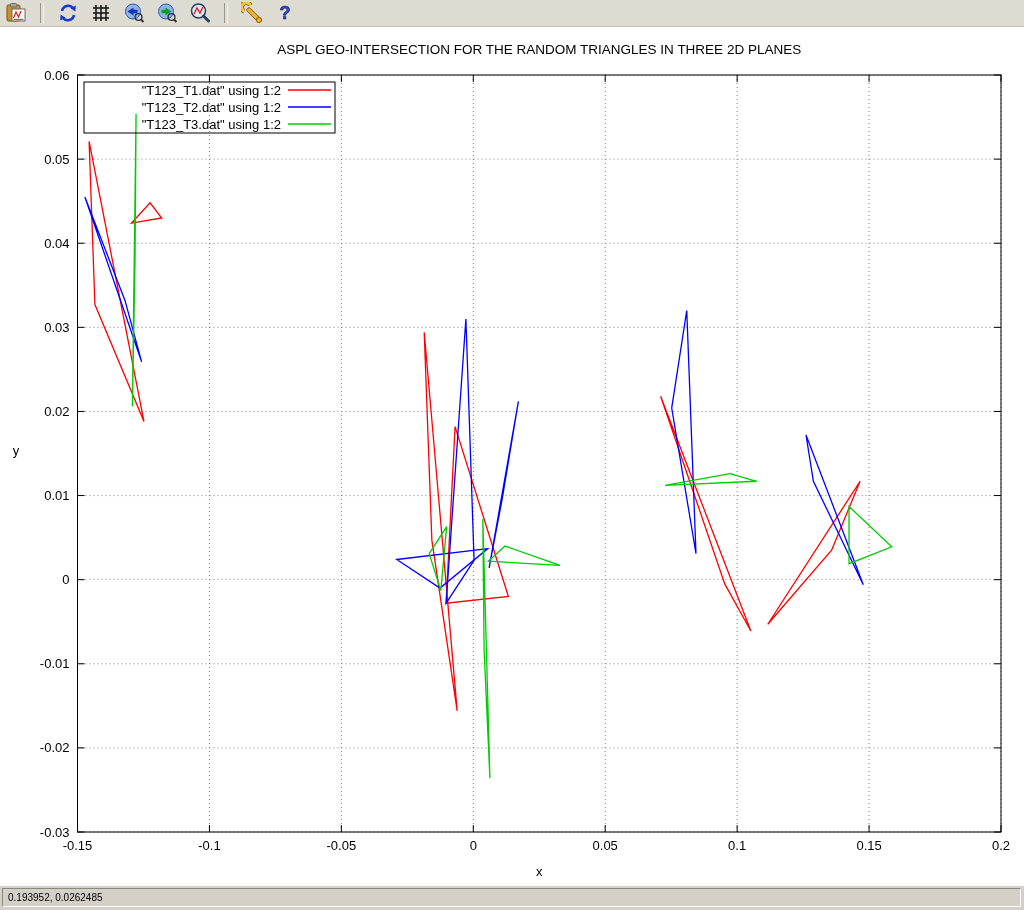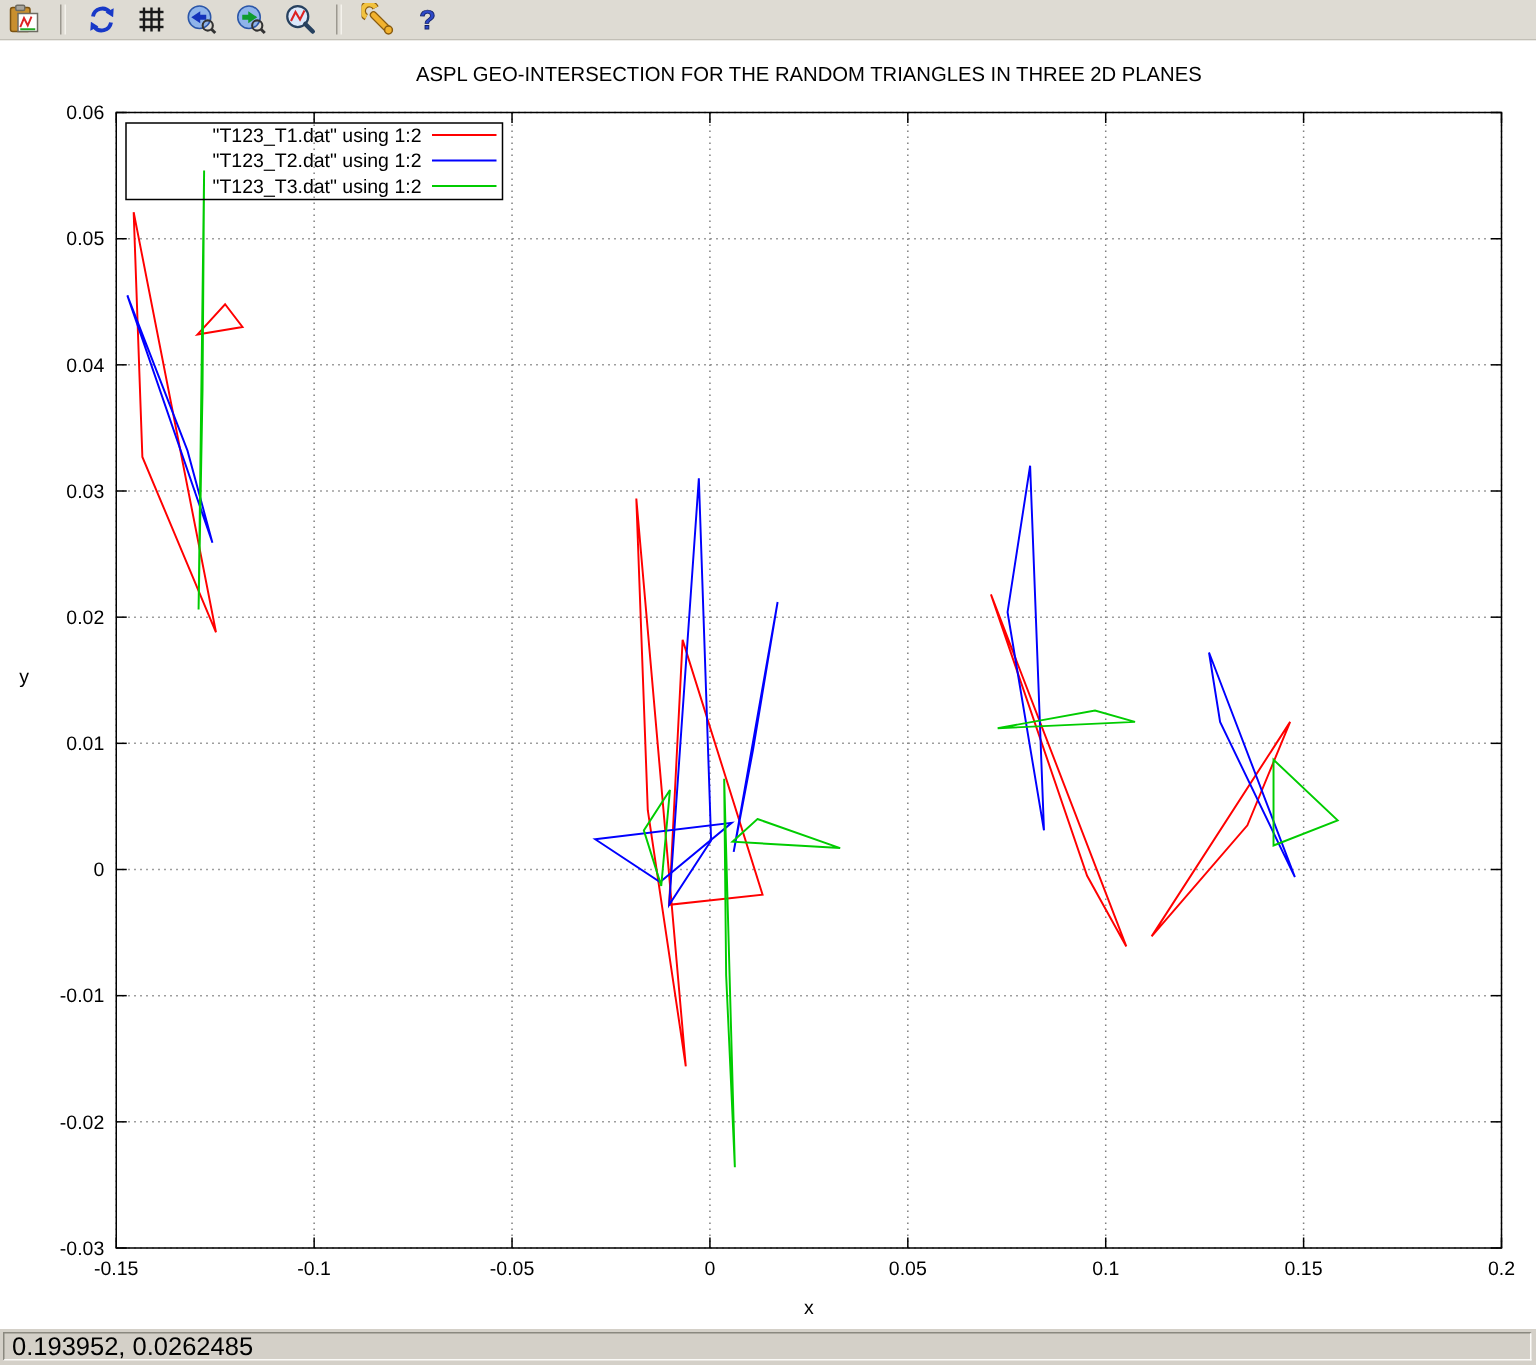--- a/index.html
+++ b/index.html
@@ -33,7 +33,7 @@
     height:17px;line-height:17px;
     border-top:1px solid #8a887f;border-left:1px solid #8a887f;
     border-bottom:1px solid #fbfaf7;border-right:1px solid #fbfaf7;
-    background:#d4d0c8;color:#000;font-size:17px;padding-left:5px;
+    background:#d4d0c8;color:#000;font-size:10px;padding-left:5px;
   }
 </style>
 </head>

